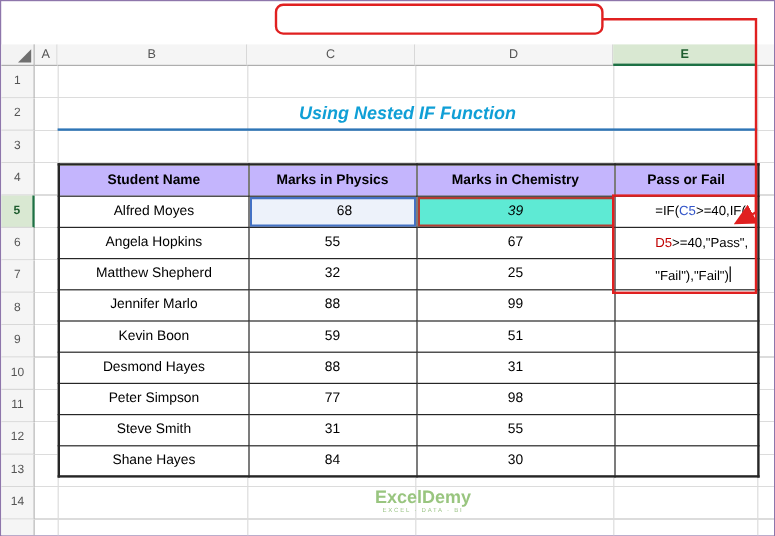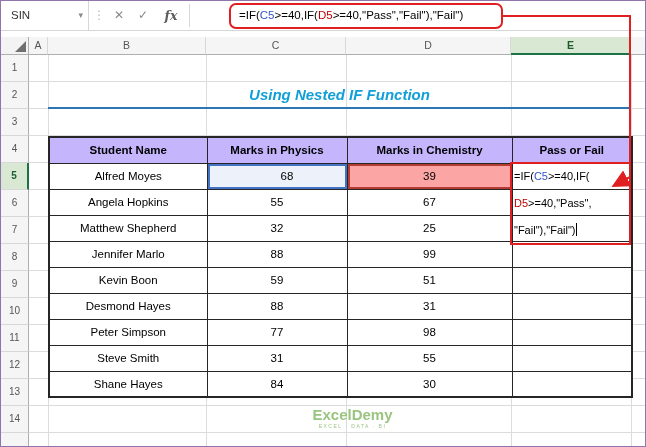--- a/index.html
+++ b/index.html
@@ -58,18 +58,6 @@
 
 <div class="app">
 
-  <div class="formula-row">
-    <div class="name-box">
-      <span>SIN</span>
-      <span class="name-dd">▾</span>
-    </div>
-    <div class="grip">⋮</div>
-    <div class="fbtn btn-cancel">✕</div>
-    <div class="fbtn btn-enter">✓</div>
-    <div class="fbtn btn-fx">fx</div>
-    <div class="fdivider"></div>
-    <div class="formula-text"><span>=IF(</span><span class="refb">C5</span><span>&gt;=40,IF(</span><span class="refr">D5</span><span>&gt;=40,"Pass","Fail"),"Fail")</span></div>
-  </div>
 
   <div class="corner">
       <div class="tri"></div>

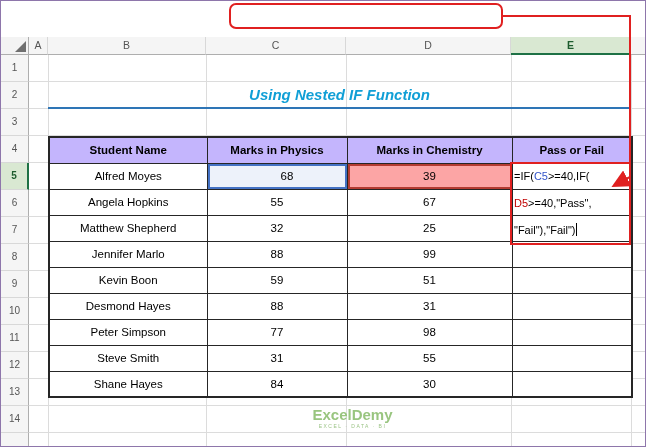--- a/index.html
+++ b/index.html
@@ -41,7 +41,7 @@
   .tbl td { border:1px solid #262626; height:26px; text-align:center; vertical-align:middle; font-size:11.5px; color:#000; padding:0; overflow:hidden; }
   .tbl .hdr td { background:#c4b5fd; font-weight:bold; }
   td.c5ref { box-shadow:inset 0 0 0 2px #4472c4; background:#edf2fa;padding-left:20px; }
-  td.d5ref { box-shadow:inset 0 0 0 2px #b43c32; background:#fca5a5; }
+  td.d5ref { box-shadow:inset 0 0 0 2px #b43c32; background:#5eead4;font-style:italic; }
 
   .cellformula { position:absolute; left:485px; top:108px; width:116px; z-index:5; font-size:11px; color:#000; }
   .fline { height:27px; line-height:27px; white-space:nowrap; }

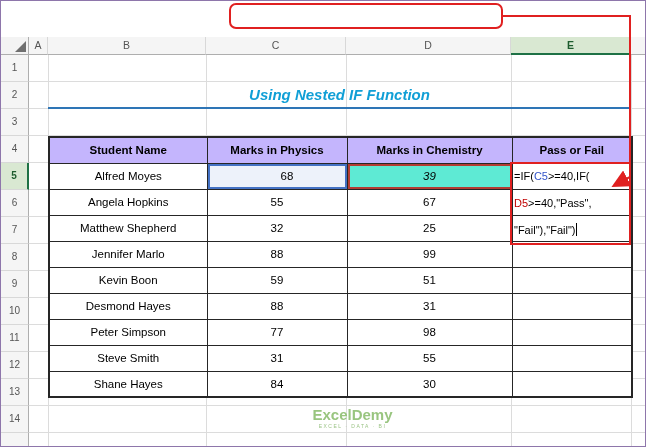--- a/index.html
+++ b/index.html
@@ -43,7 +43,7 @@
   td.c5ref { box-shadow:inset 0 0 0 2px #4472c4; background:#edf2fa;padding-left:20px; }
   td.d5ref { box-shadow:inset 0 0 0 2px #b43c32; background:#5eead4;font-style:italic; }
 
-  .cellformula { position:absolute; left:485px; top:108px; width:116px; z-index:5; font-size:11px; color:#000; }
+  .cellformula { position:absolute; left:485px; top:108px; width:116px; z-index:5; font-size:11px; color:#000;padding-left:32px; }
   .fline { height:27px; line-height:27px; white-space:nowrap; }
   .caret { display:inline-block; width:1px; height:13px; background:#000; vertical-align:-2px; margin-left:1px; }
 

